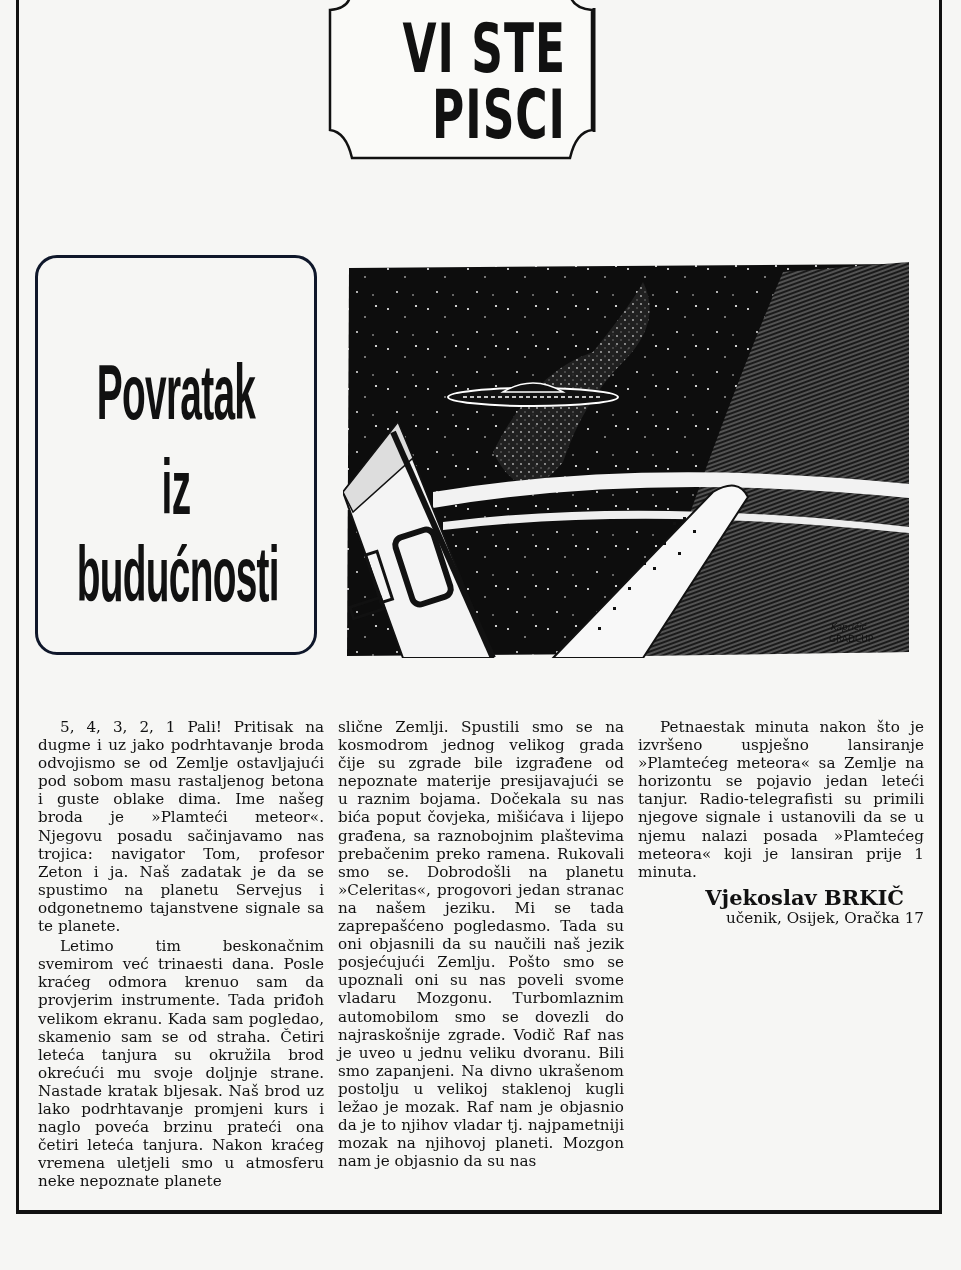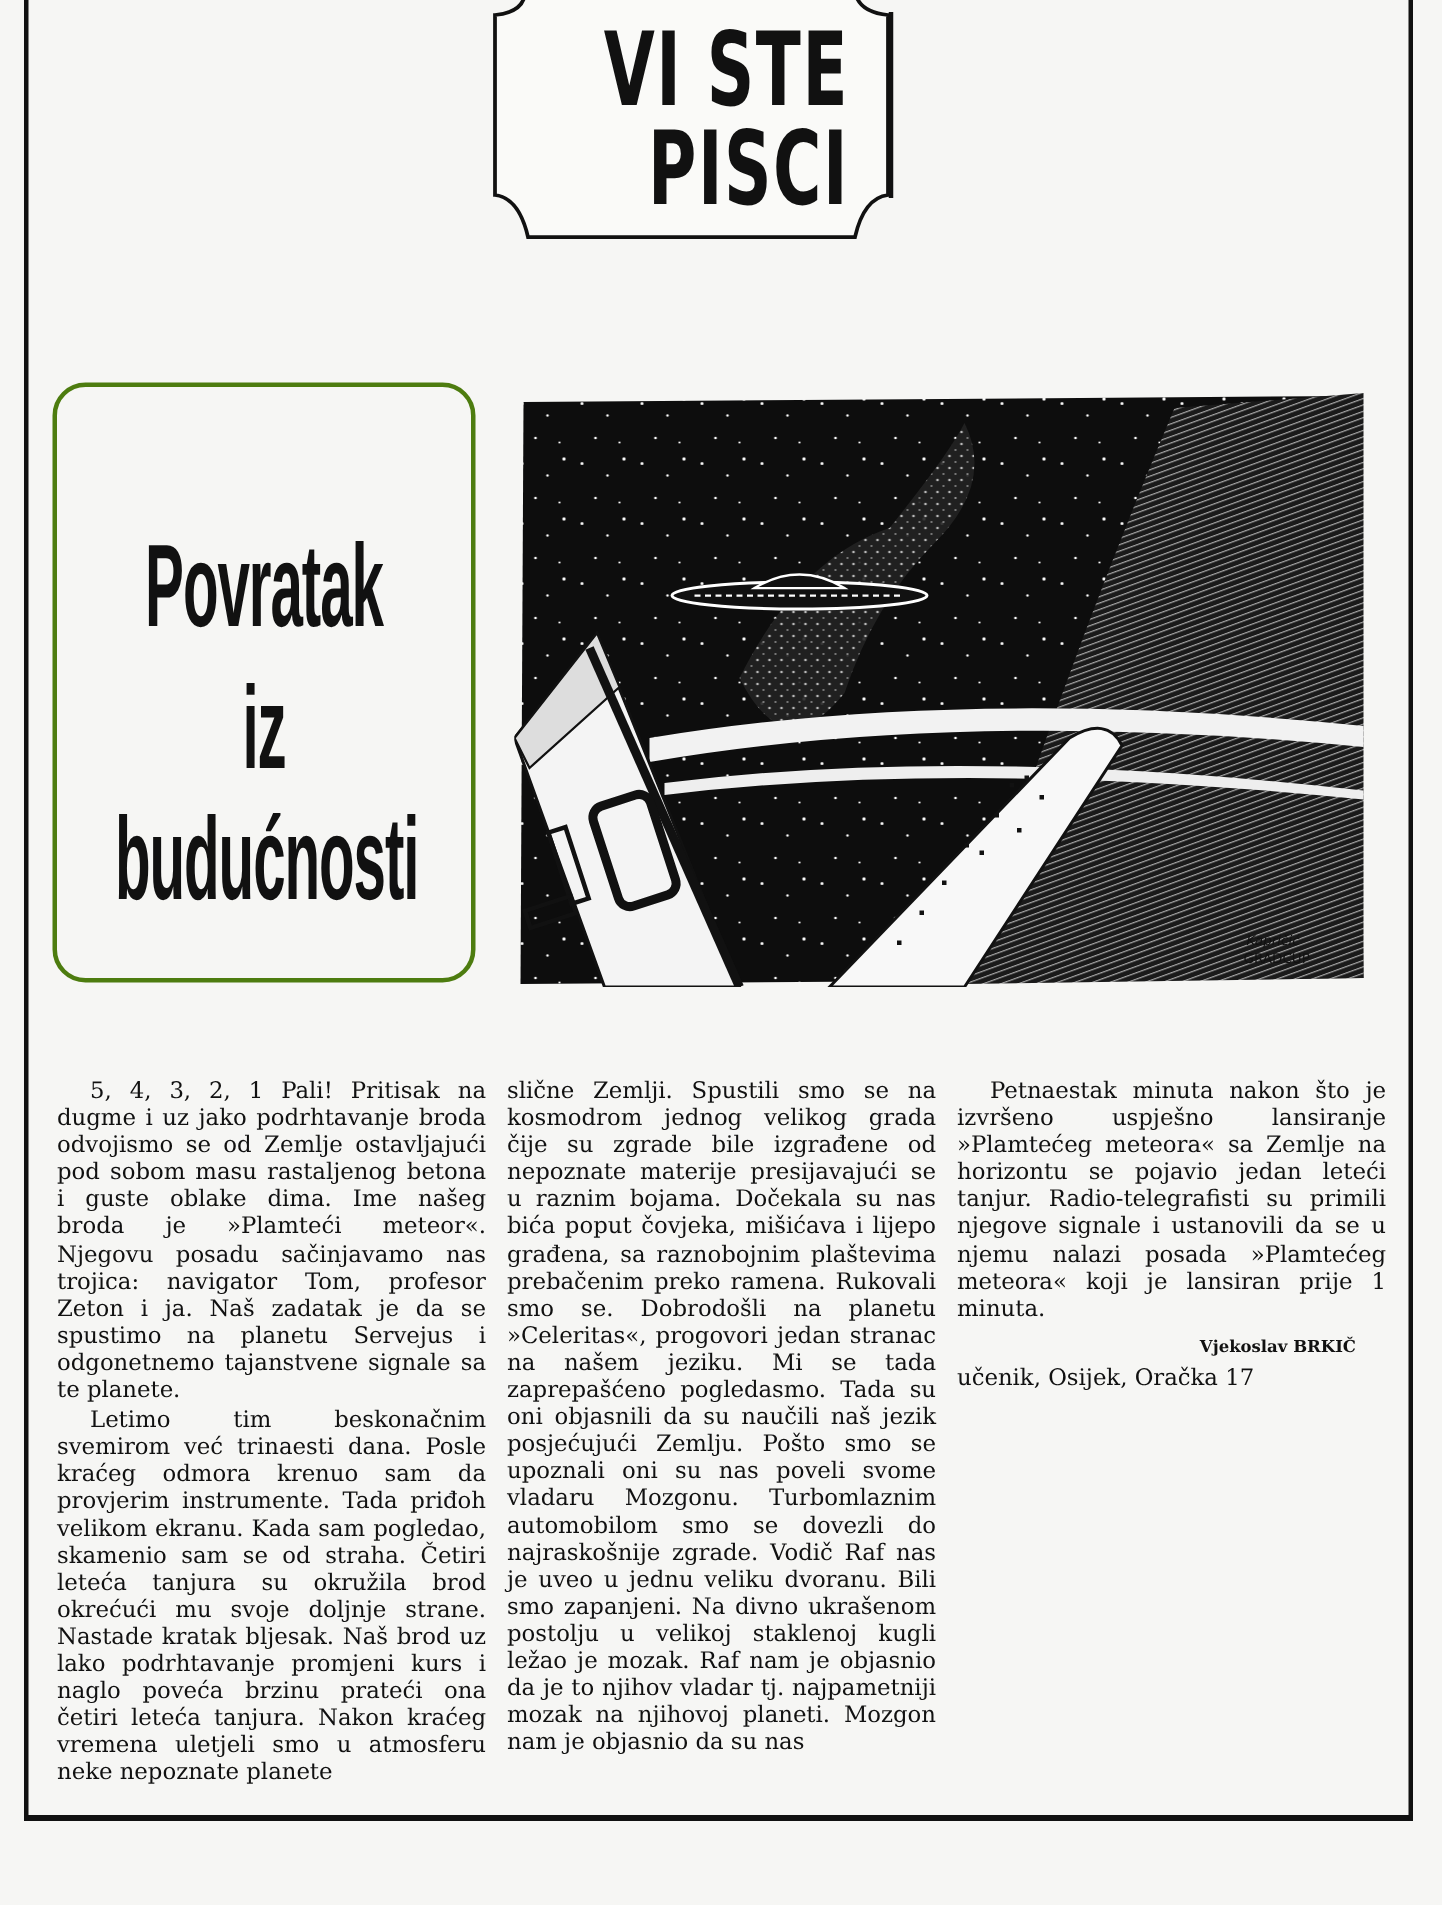--- a/index.html
+++ b/index.html
@@ -17,7 +17,7 @@
   .badge-line.l2{top:80px;font-size:44px;right:30px;left:auto;width:auto;}
   
   .title-box{position:absolute;left:35px;top:255px;width:282px;height:400px;
-      border:3px solid #4d7c0f;border-radius:22px;box-sizing:border-box;}
+      border:3px solid #0f172a;border-radius:22px;box-sizing:border-box;}
   .title-line{position:absolute;left:0;width:100%;text-align:center;
       font-family:"Liberation Sans","DejaVu Sans",sans-serif;font-weight:700;
       font-size:54px;color:#111;transform:scaleX(0.72) scaleY(1.45);transform-origin:center top;letter-spacing:-1px;}

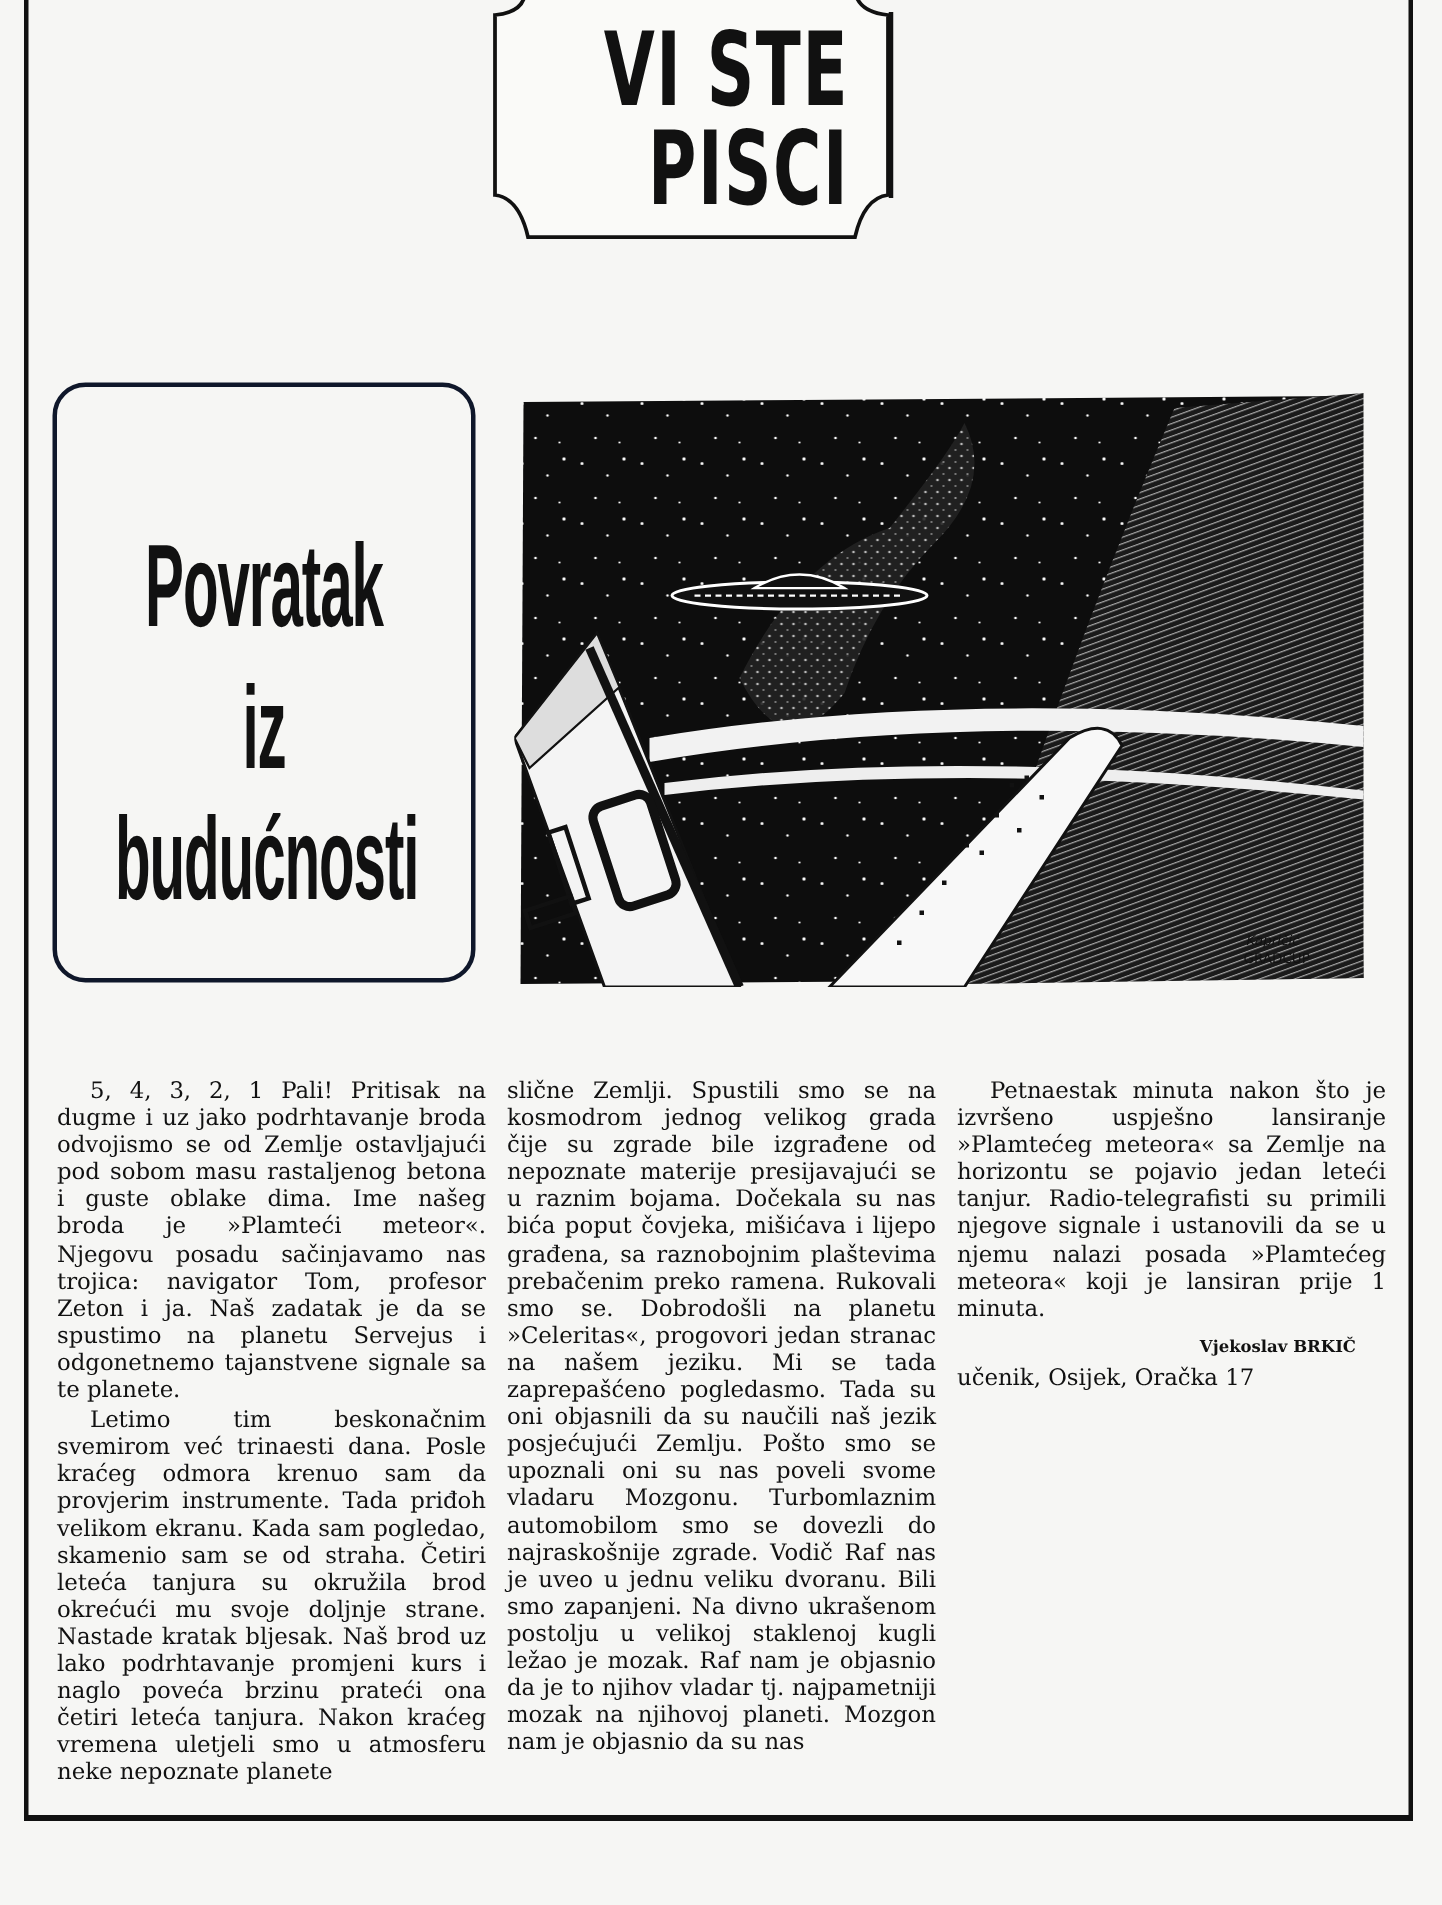--- a/index.html
+++ b/index.html
@@ -33,7 +33,7 @@
   .c1{left:38px;}
   .c2{left:338px;}
   .c3{left:638px;}
-  .sig{font-weight:700;text-align:right;margin-top:8px;padding-right:20px;font-size:11px;}
+  .sig{font-weight:700;text-align:right;margin-top:8px;padding-right:20px;font-size:21px;}
   .addr{font-size:15.2px;margin-top:2px;}
 </style>
 </head>

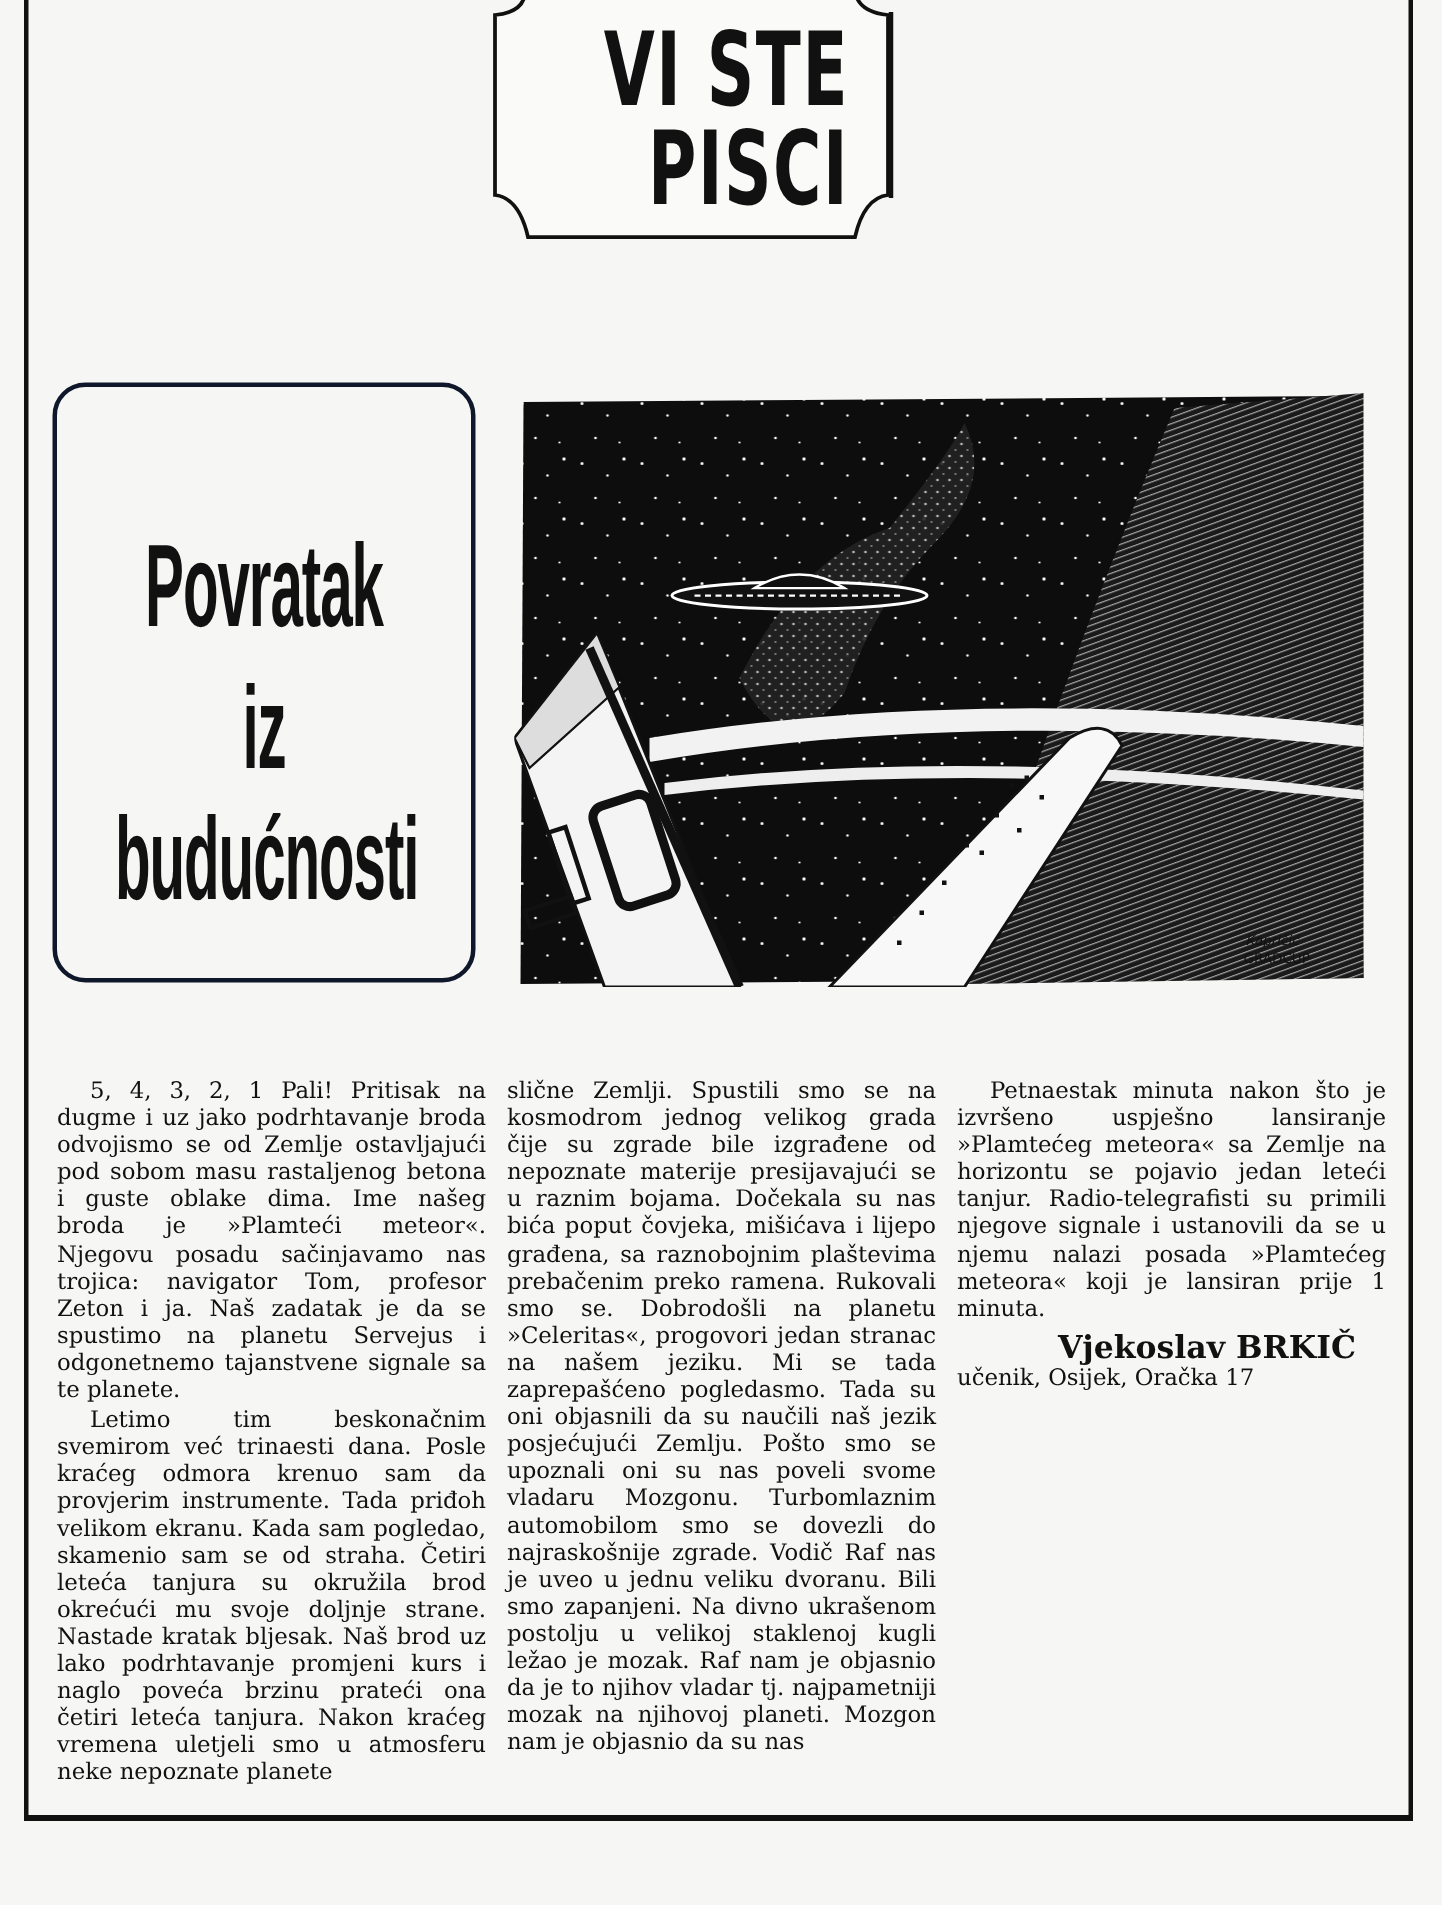--- a/index.html
+++ b/index.html
@@ -34,7 +34,7 @@
   .c2{left:338px;}
   .c3{left:638px;}
   .sig{font-weight:700;text-align:right;margin-top:8px;padding-right:20px;font-size:21px;}
-  .addr{font-size:15.2px;margin-top:2px;}
+  .addr{text-align:right;font-size:15.2px;margin-top:2px;}
 </style>
 </head>
 <body>

